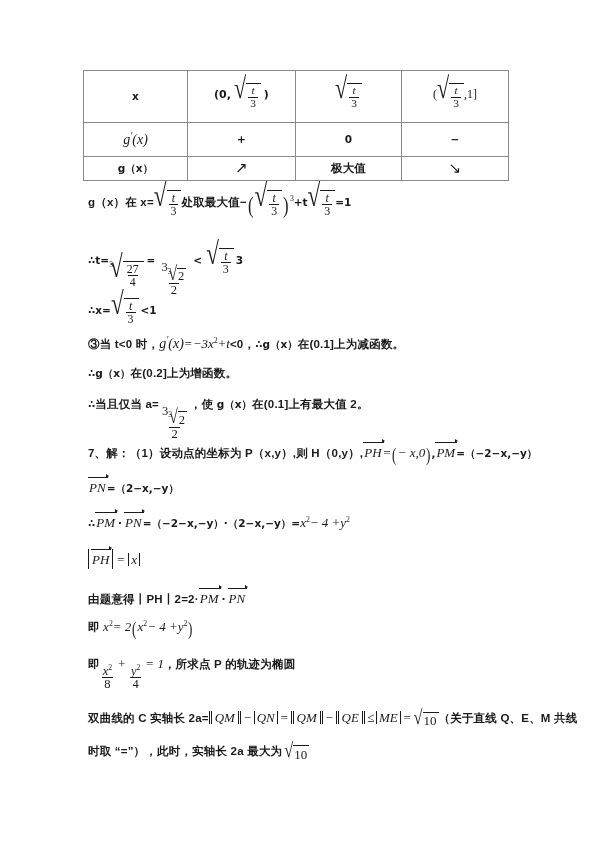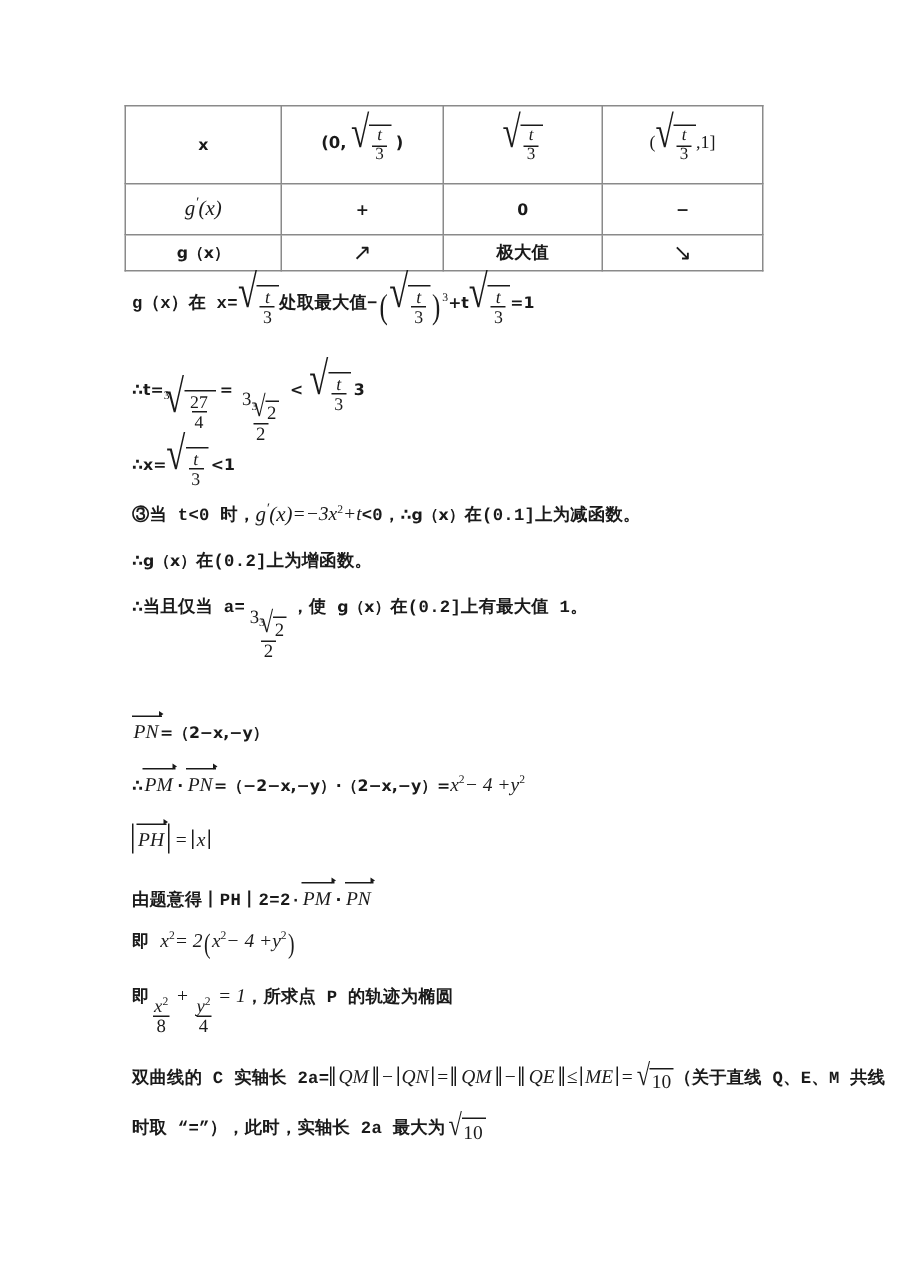--- a/index.html
+++ b/index.html
@@ -24,7 +24,7 @@
 
   
   .mi { font-family: "Liberation Serif", "DejaVu Serif", serif; font-style: italic; }
-  .cn { font-family: Liberation Mono, monospace; font-weight: bold; font-size: 11.5px; letter-spacing: .2px; }
+  .cn { font-family: Liberation Sans, sans-serif; font-weight: bold; font-size: 11.5px; letter-spacing: .2px; }
   .lat { font-family: "DejaVu Sans", "Liberation Sans", sans-serif; font-weight: bold; font-size: 10.5px; }
 
   

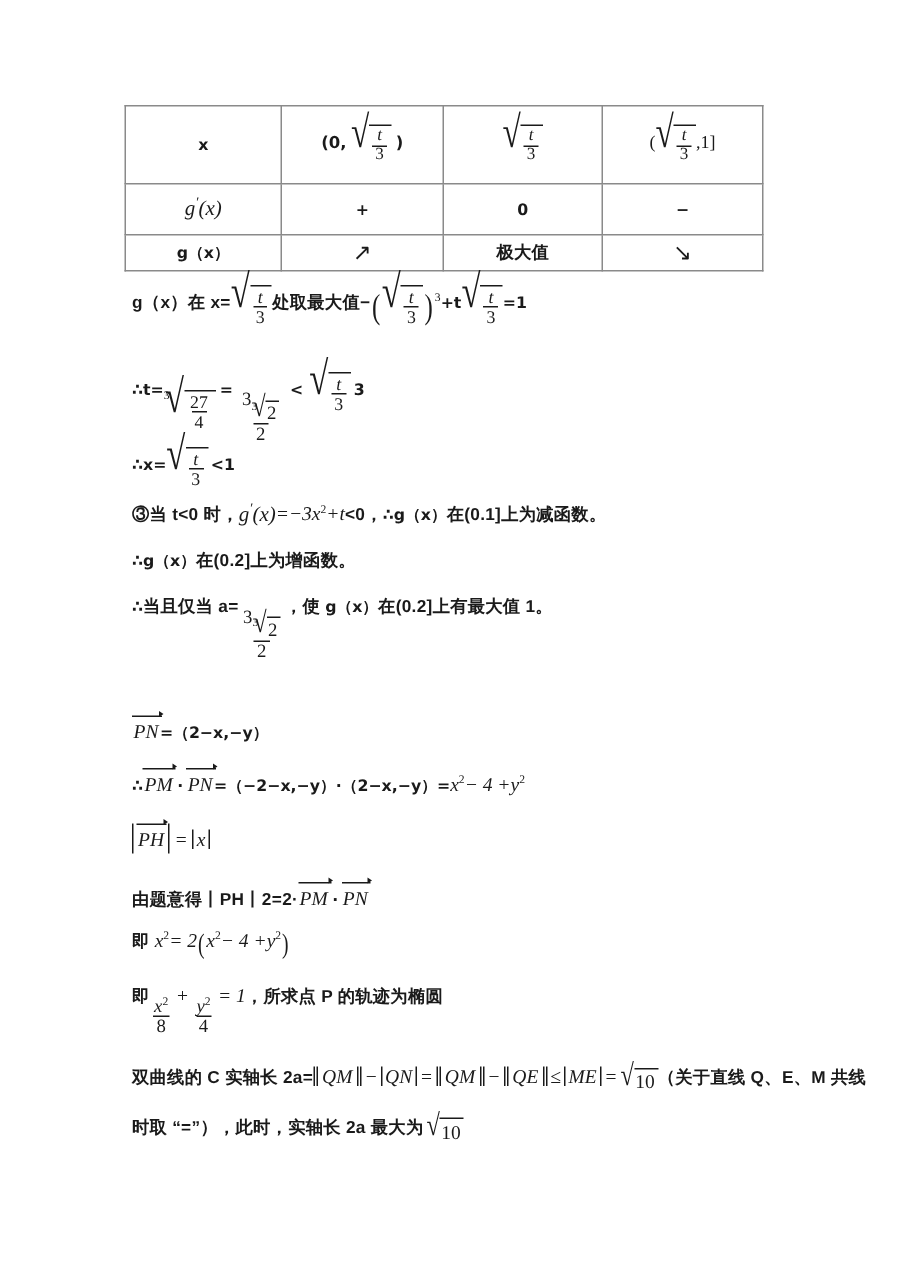--- a/index.html
+++ b/index.html
@@ -300,7 +300,7 @@
             <span class="rbody">2</span>
           </span></span>
         <span class="den">2</span>
-      </span><span class="cn">，使 </span><span class="lat">g（x）</span><span class="cn">在(0.2]上有最大值 1。</span>
+      </span><span class="cn">，使 </span><span class="lat">g（x）</span><span class="cn">在(0.1]上有最大值 2。</span>
   </div>
 
 

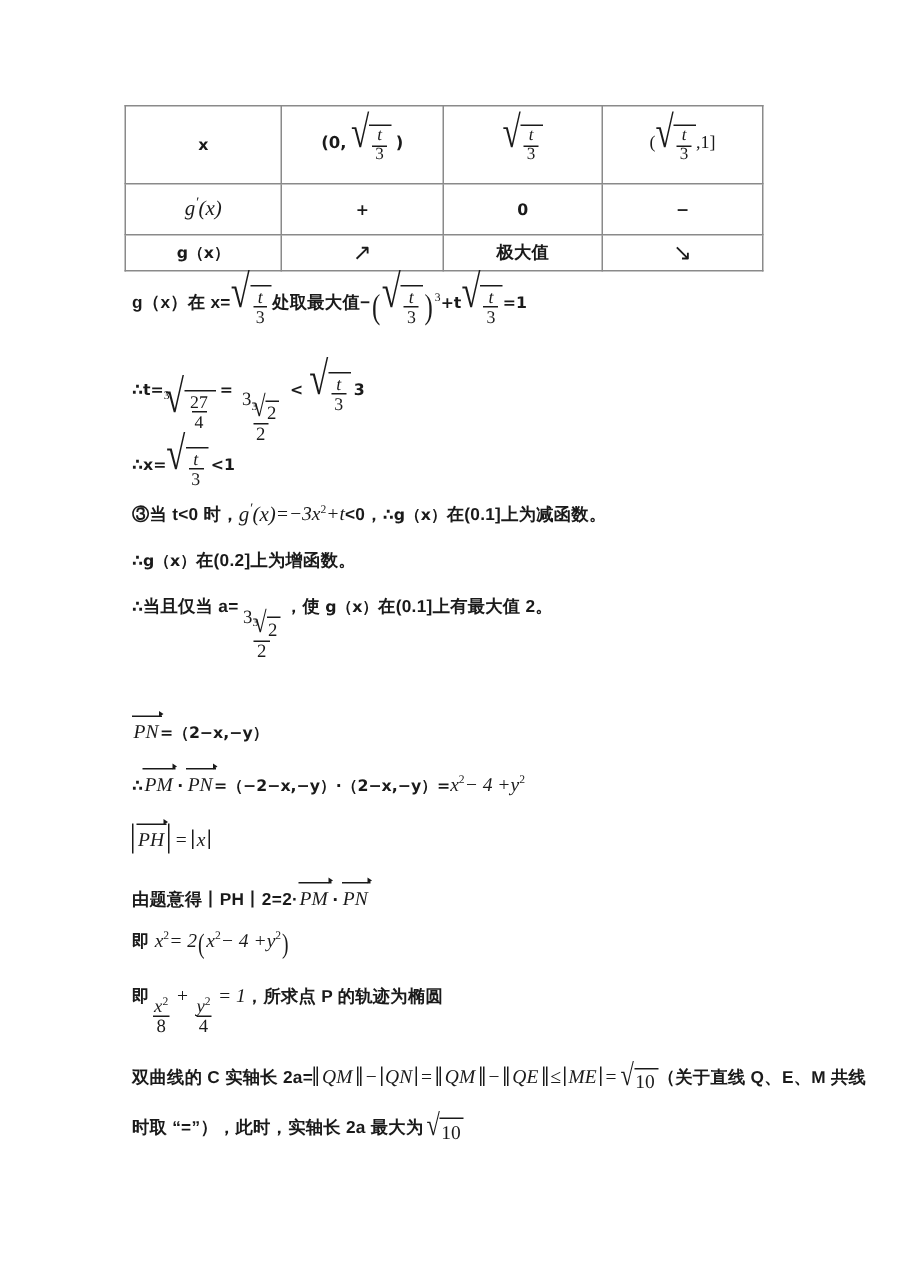--- a/index.html
+++ b/index.html
@@ -303,6 +303,9 @@
       </span><span class="cn">，使 </span><span class="lat">g（x）</span><span class="cn">在(0.1]上有最大值 2。</span>
   </div>
 
+  <div class="line" style="top:446px">
+    <span class="cn">7、解：（1）设动点的坐标为 P（x,y）,则 H（0,y）,</span><span class="vec" style="font-size:13px">PH</span><span class="mi" style="font-size:13px">=</span><span class="medp">(</span><span class="mi" style="font-size:13px">− x,0</span><span class="medp">)</span><span class="lat">,</span><span class="vec" style="font-size:13px">PM</span><span class="lat">=（−2−x,−y）</span>
+  </div>
 
   <div class="line" style="top:481px">
     <span class="vec" style="font-size:13px">PN</span><span class="lat">=（2−x,−y）</span>

